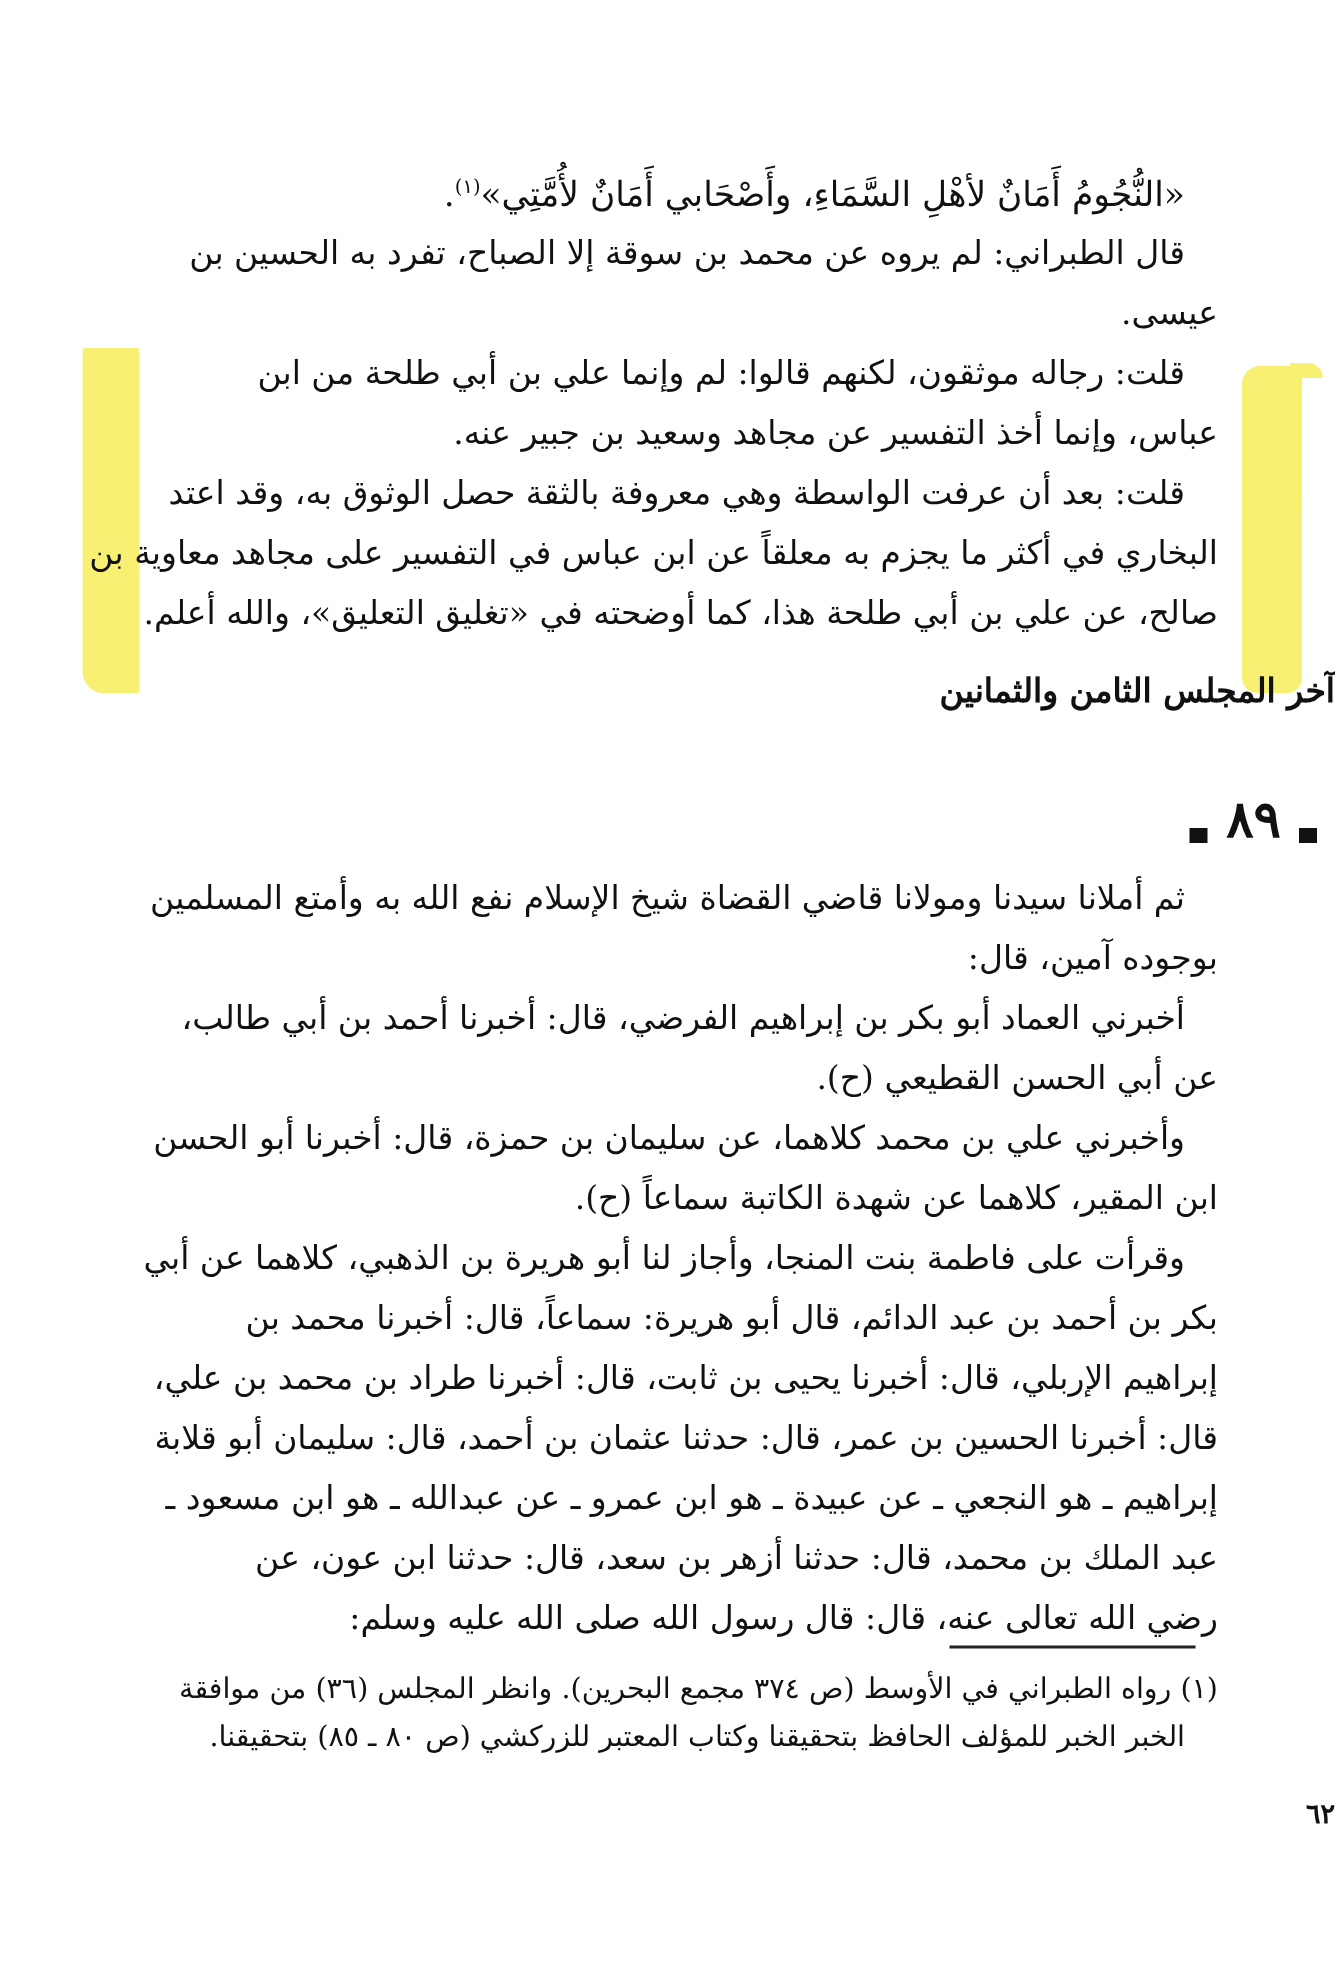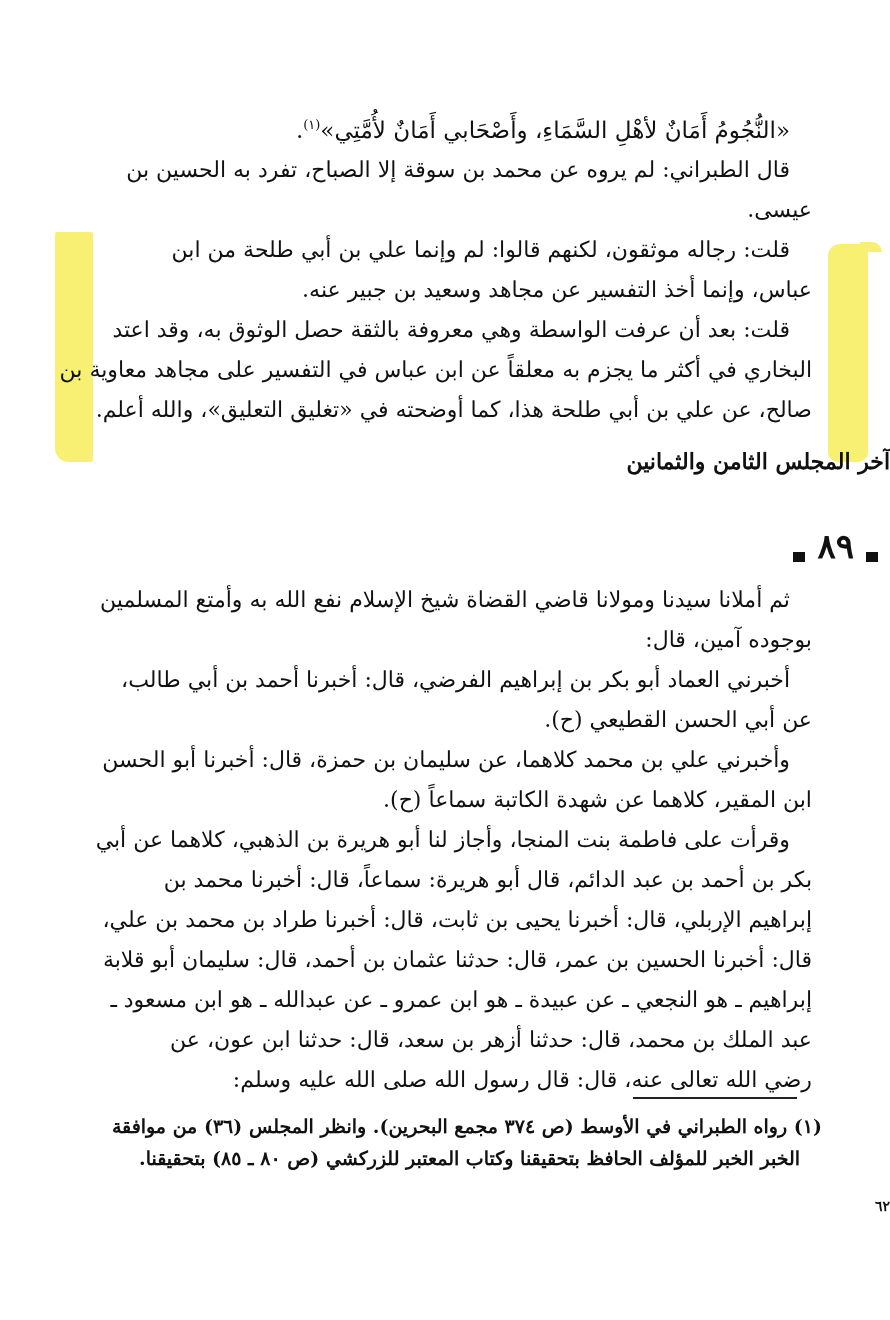--- a/index.html
+++ b/index.html
@@ -95,12 +95,11 @@
     }
     .footnotes {
       position: absolute;
-      left: 114px; top: 1110px;
+      left: 104px; top: 1110px;
       width: 708px;
       direction: rtl;
       font-size: 19px;
       line-height: 32px;
-      font-weight: bold;
     }
     .page-number {
       top: 1198px;

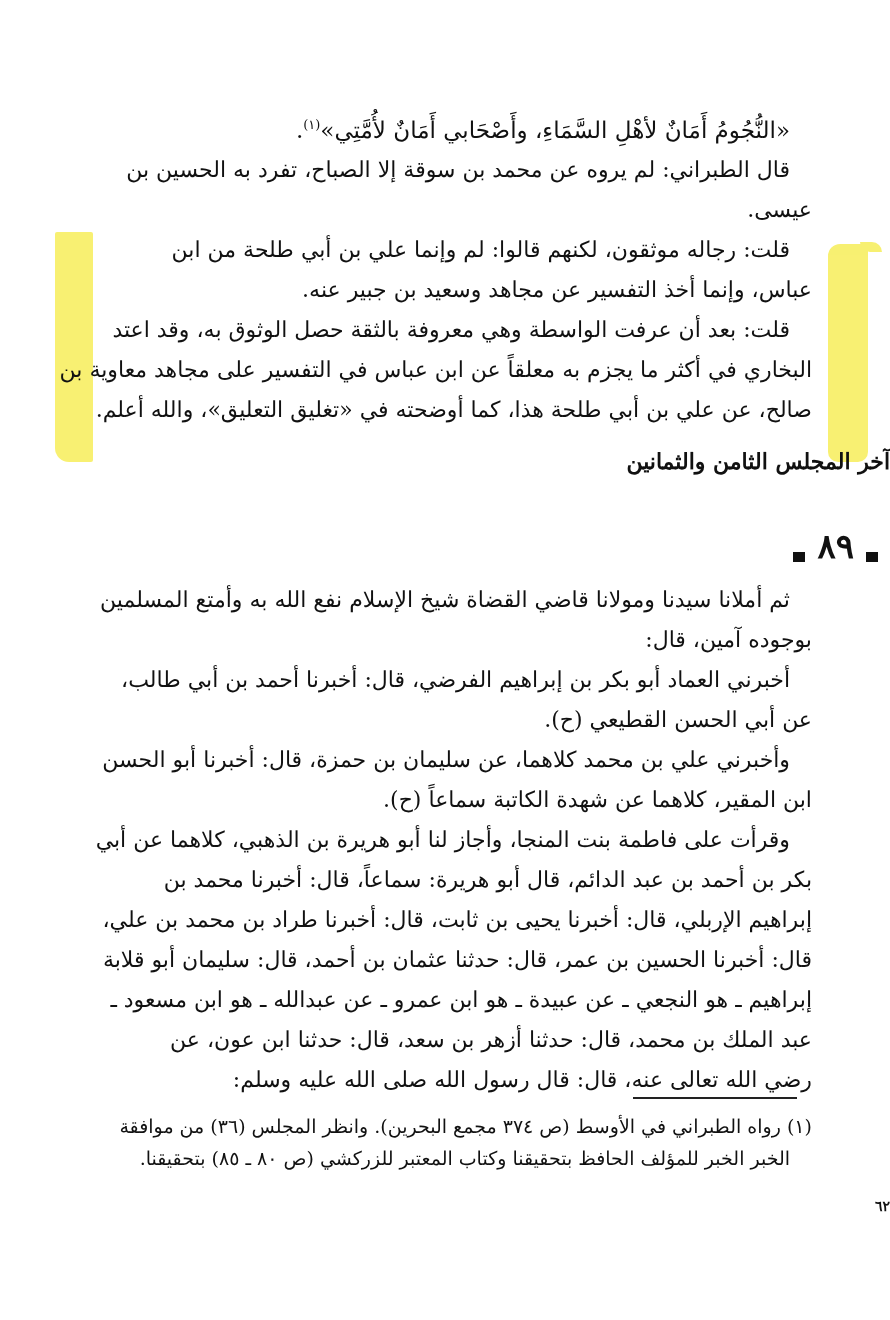--- a/index.html
+++ b/index.html
@@ -103,7 +103,7 @@
     }
     .page-number {
       top: 1198px;
-      font-size: 14px;
+      font-size: 18px;
       font-weight: bold;
     }
   </style>

